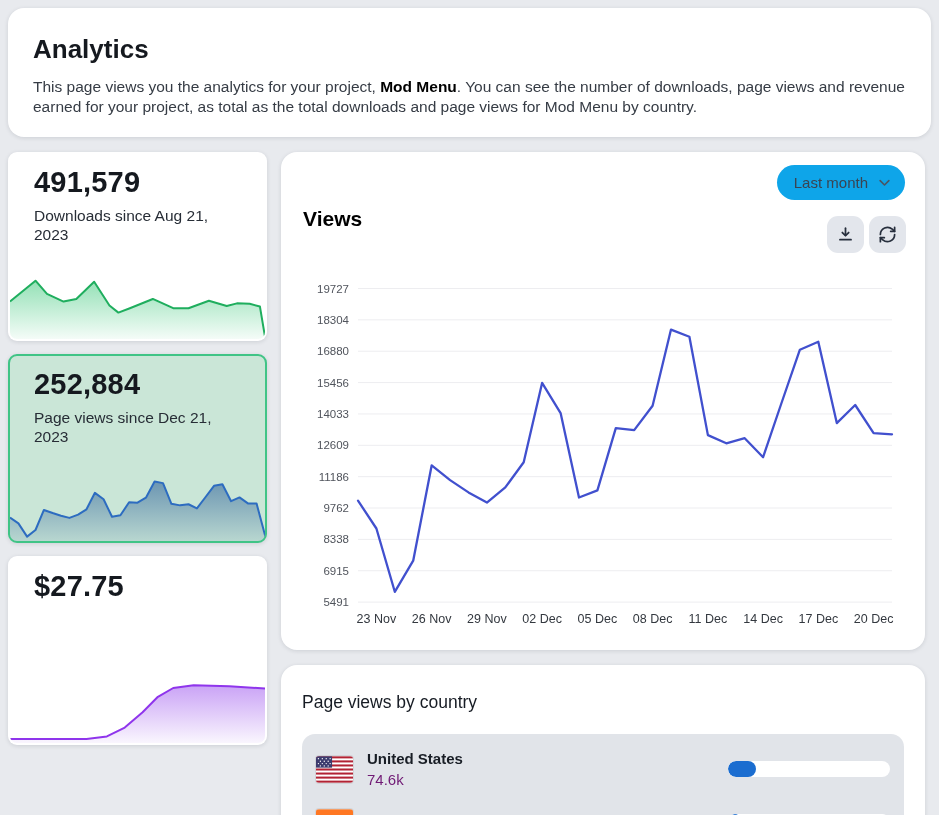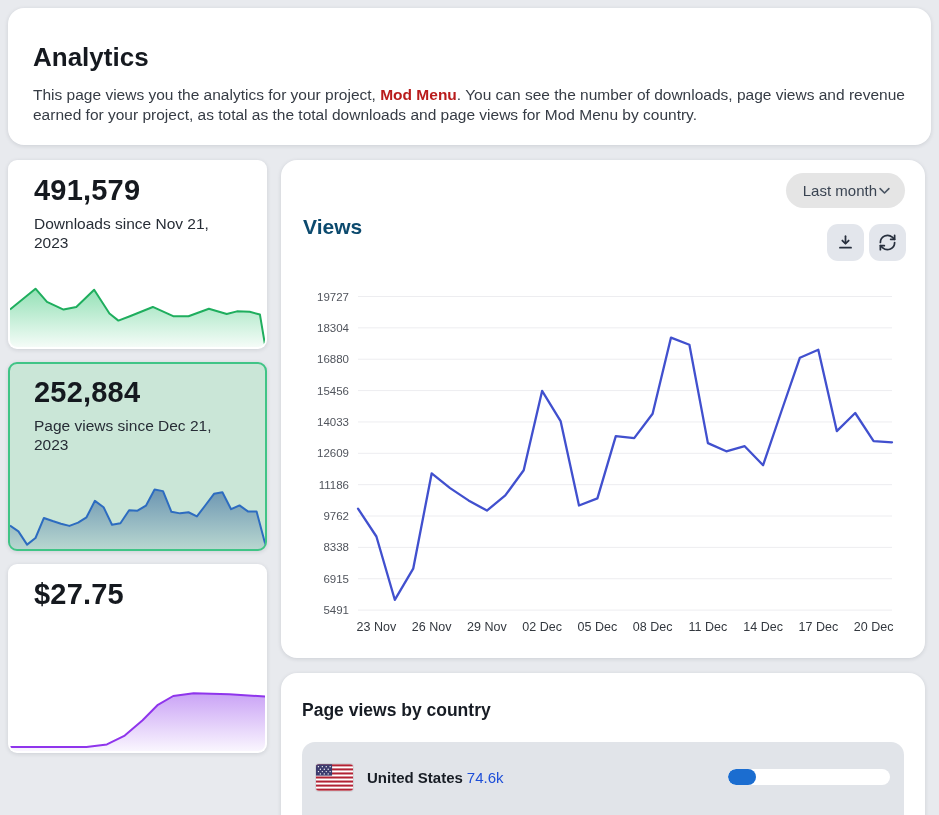--- a/index.html
+++ b/index.html
@@ -18,7 +18,7 @@
   }
   
   .header-card { padding: 22px 25px 20px; margin-bottom: 15px; }
-  .header-card h1 { margin: 12px 0 12px; font-size: 26px; font-weight: 800; color: #15191f; }
+  .header-card h1 { margin: 4px 0 12px; font-size: 26px; font-weight: 800; color: #15191f; }
   .header-card p { margin: 0; font-size: 15.5px; line-height: 1.28; color: #363c45; max-width: 880px; }
   .header-card p b { color: #b91c1c; }
   

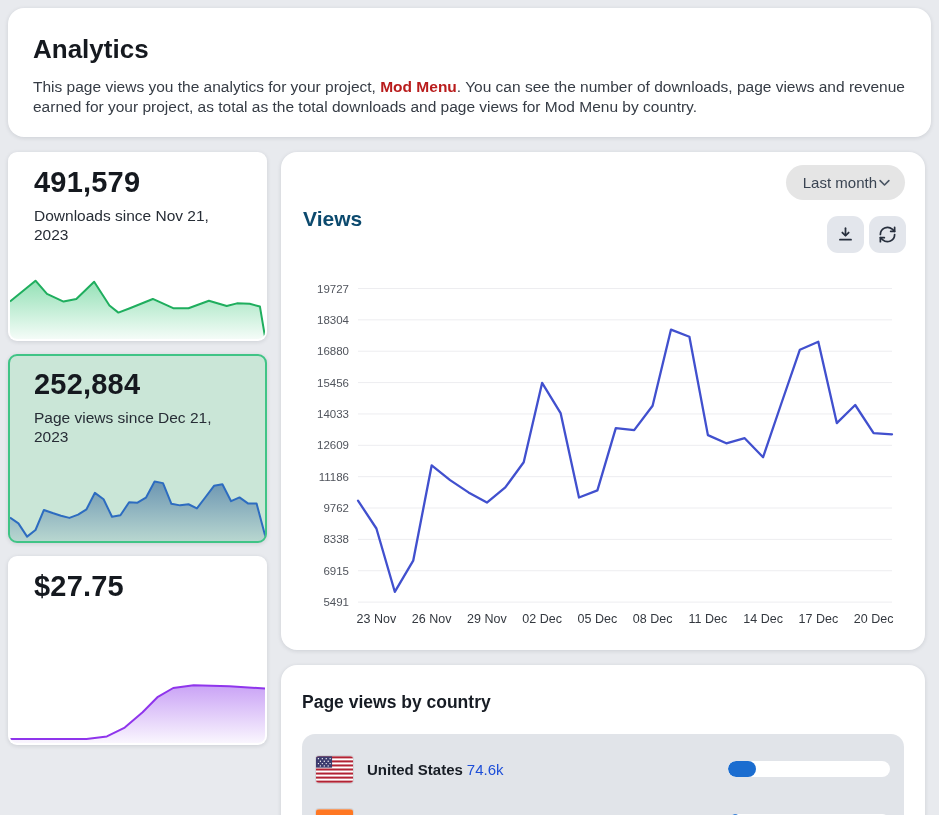--- a/index.html
+++ b/index.html
@@ -20,7 +20,7 @@
   .header-card { padding: 22px 25px 20px; margin-bottom: 15px; }
   .header-card h1 { margin: 4px 0 12px; font-size: 26px; font-weight: 800; color: #15191f; }
   .header-card p { margin: 0; font-size: 15.5px; line-height: 1.28; color: #363c45; max-width: 880px; }
-  .header-card p b { color: #b91c1c; }
+  .header-card p b { color: #000000; }
   
   .content { display: flex; gap: 14px; align-items: flex-start; }
   .stat-col { width: 259px; display: flex; flex-direction: column; gap: 13px; flex: none; }

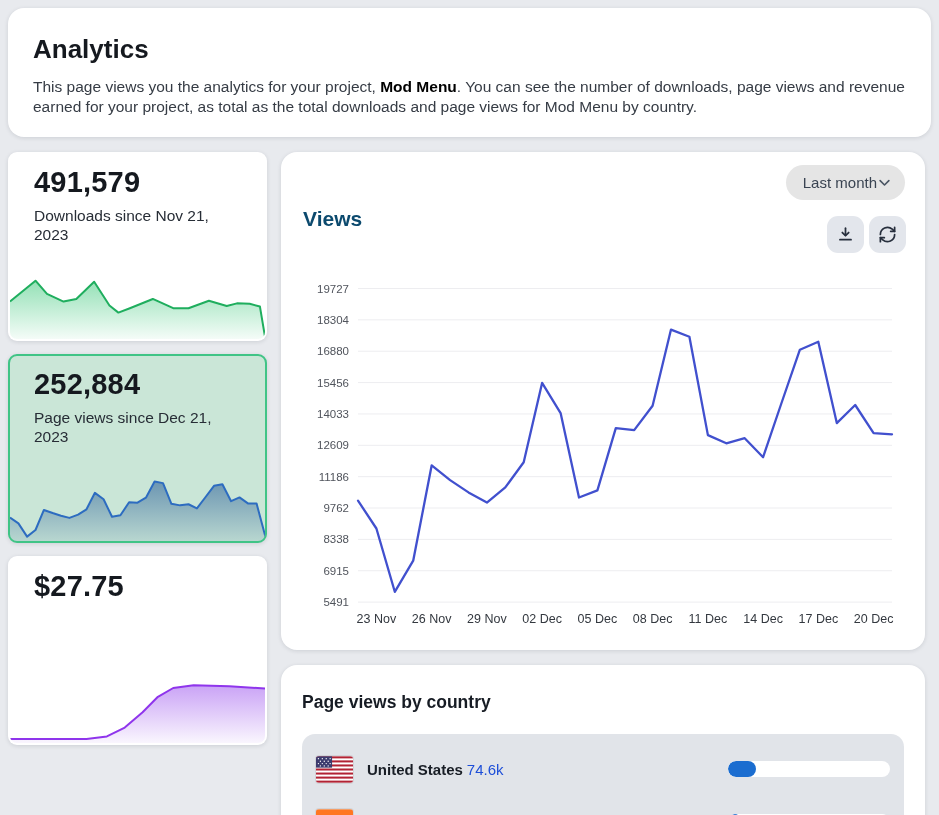--- a/index.html
+++ b/index.html
@@ -39,8 +39,8 @@
   .chart-panel { position: relative; height: 498px; margin-bottom: 15px; }
   .pill {
     position: absolute; top: 13px; right: 20px; height: 35px;
-    display: flex; align-items: center; padding: 0 13px 0 17px;
-    background: #e5e5e5; border: none; border-radius: 18px;
+    display: flex; align-items: center; gap: 9px; padding: 0 13px 0 17px;
+    background: #0ea5e9; border: none; border-radius: 18px;
     font-family: inherit; font-size: 15px; color: #3a4452; cursor: pointer;
   }
   .pill svg { stroke: #4a5563; }

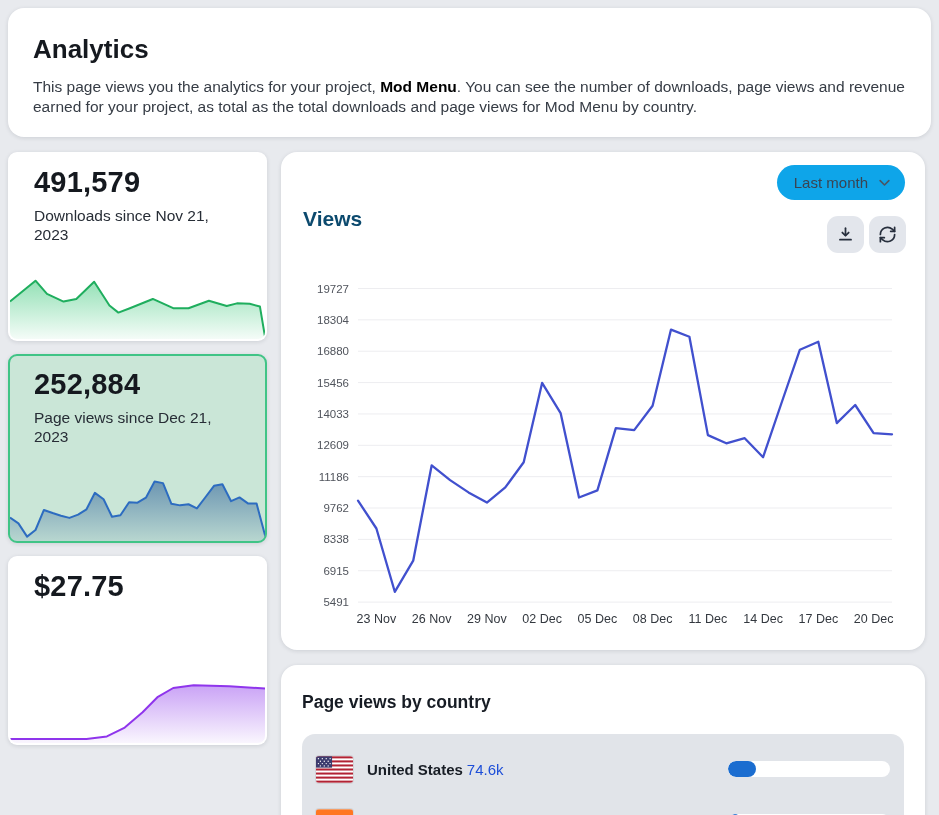--- a/index.html
+++ b/index.html
@@ -82,7 +82,7 @@
     <aside class="stat-col">
       <article class="stat-card">
         <div class="stat-value">491,579</div>
-        <div class="stat-label">Downloads since Nov 21, 2023</div>
+        <div class="stat-label">Downloads since Aug 21, 2023</div>
         <svg class="spark" id="spark-0" viewBox="0 0 100 30" preserveAspectRatio="none">
             <defs>
               <linearGradient id="spark-0-grad" x1="0" y1="0" x2="0" y2="1">

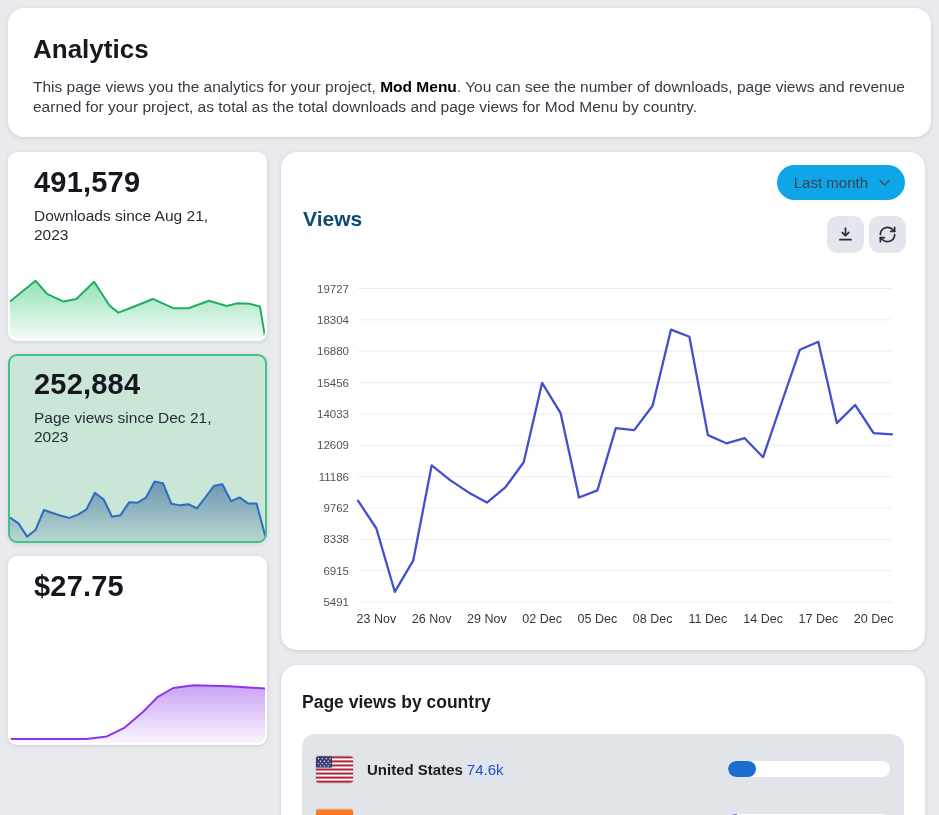--- a/index.html
+++ b/index.html
@@ -44,7 +44,7 @@
     font-family: inherit; font-size: 15px; color: #3a4452; cursor: pointer;
   }
   .pill svg { stroke: #4a5563; }
-  .chart-title { position: absolute; left: 22px; top: 55px; margin: 0; font-size: 21px; font-weight: 800; color: #0c4a6e; }
+  .chart-title { position: absolute; left: 22px; top: 55px; margin: 0; font-size: 21px; font-weight: 800; color: #000000; }
   .icon-btns { position: absolute; right: 19px; top: 64px; display: flex; gap: 5px; }
   .icon-btn {
     width: 37px; height: 37px; border: none; border-radius: 11px; background: #e3e6ec;

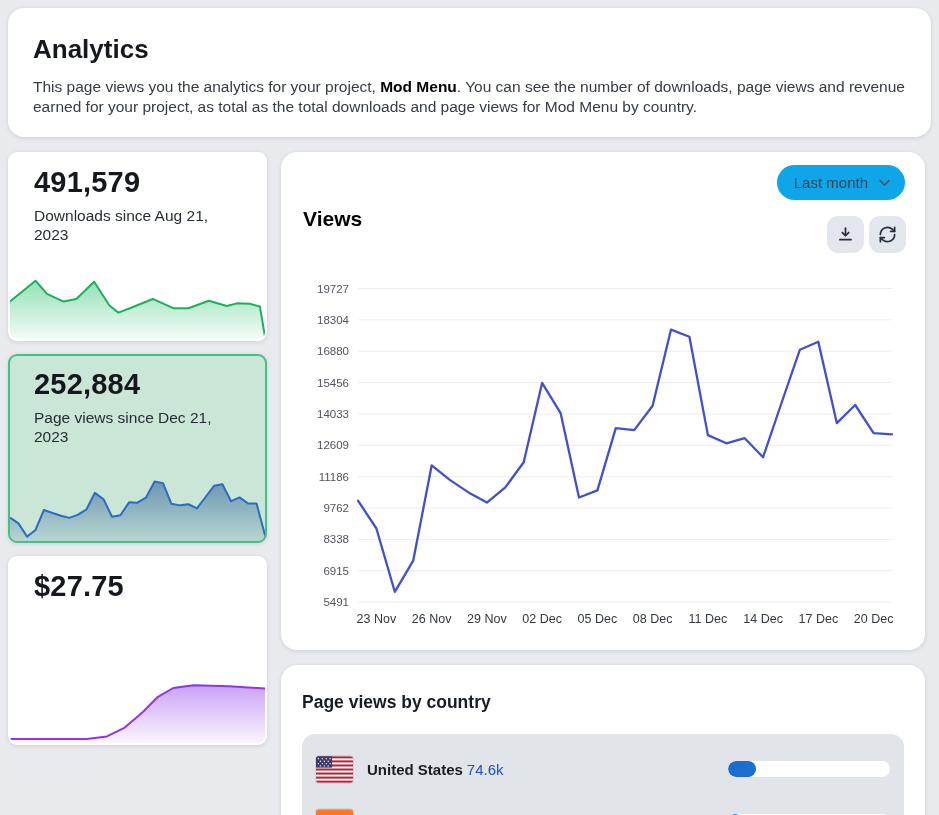--- a/index.html
+++ b/index.html
@@ -56,7 +56,7 @@
   .xtick { font-size: 12.5px; fill: #33383f; }
   
   .country-panel { height: 175px; padding: 27px 21px 0; }
-  .country-panel h2 { margin: 0; font-size: 17.5px; font-weight: 700; color: #171c24; }
+  .country-panel h2 { margin: 0; font-size: 17.5px; font-weight: 400; color: #171c24; }
   .country-list { margin-top: 21px; background: #e1e4e9; border-radius: 13px; padding: 9px 14px; }
   .country-row { display: flex; align-items: center; min-height: 53px; gap: 14px; }
   .flag { width: 37px; height: 27px; border-radius: 3px; overflow: hidden; flex: none; box-shadow: 0 0 0 1px rgba(0,0,0,.07); }

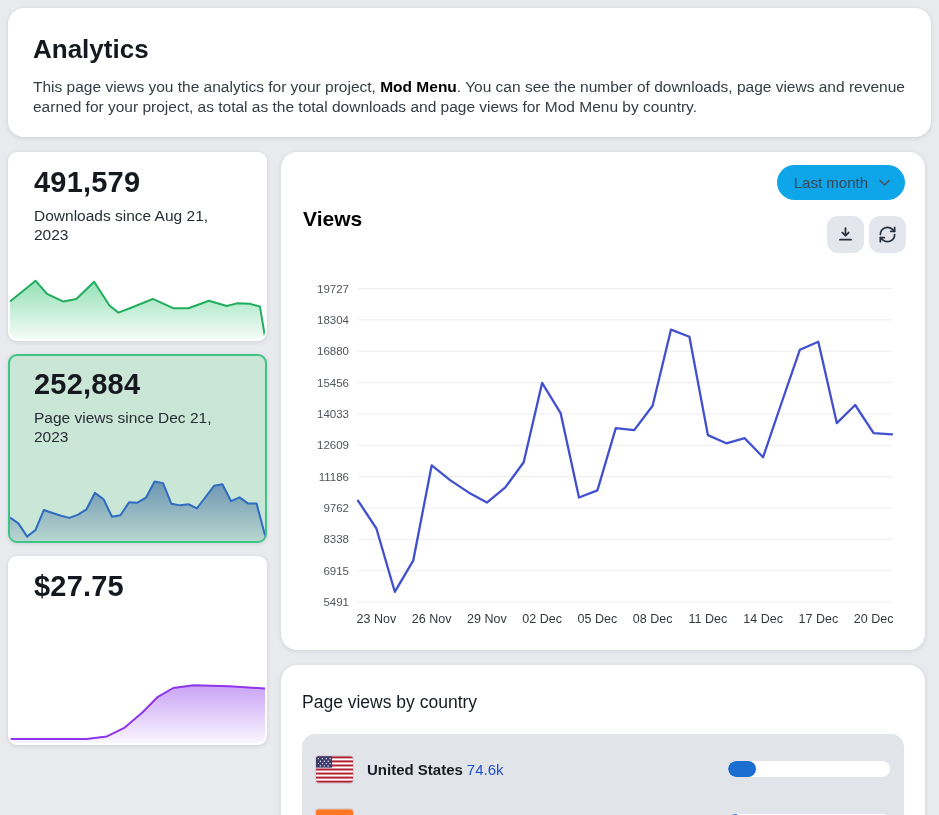--- a/index.html
+++ b/index.html
@@ -61,7 +61,7 @@
   .country-row { display: flex; align-items: center; min-height: 53px; gap: 14px; }
   .flag { width: 37px; height: 27px; border-radius: 3px; overflow: hidden; flex: none; box-shadow: 0 0 0 1px rgba(0,0,0,.07); }
   .flag svg { display: block; }
-  .country-text { display: flex; flex-direction: row; gap: 4px; }
+  .country-text { display: flex; flex-direction: column; gap: 4px; }
   .cname { font-size: 15px; font-weight: 700; color: #181d25; }
   .cvalue { font-size: 15px; color: #1d4ed8; }
   .bar-track { margin-left: auto; width: 162px; height: 16px; background: #ffffff; border-radius: 8px; overflow: hidden; }

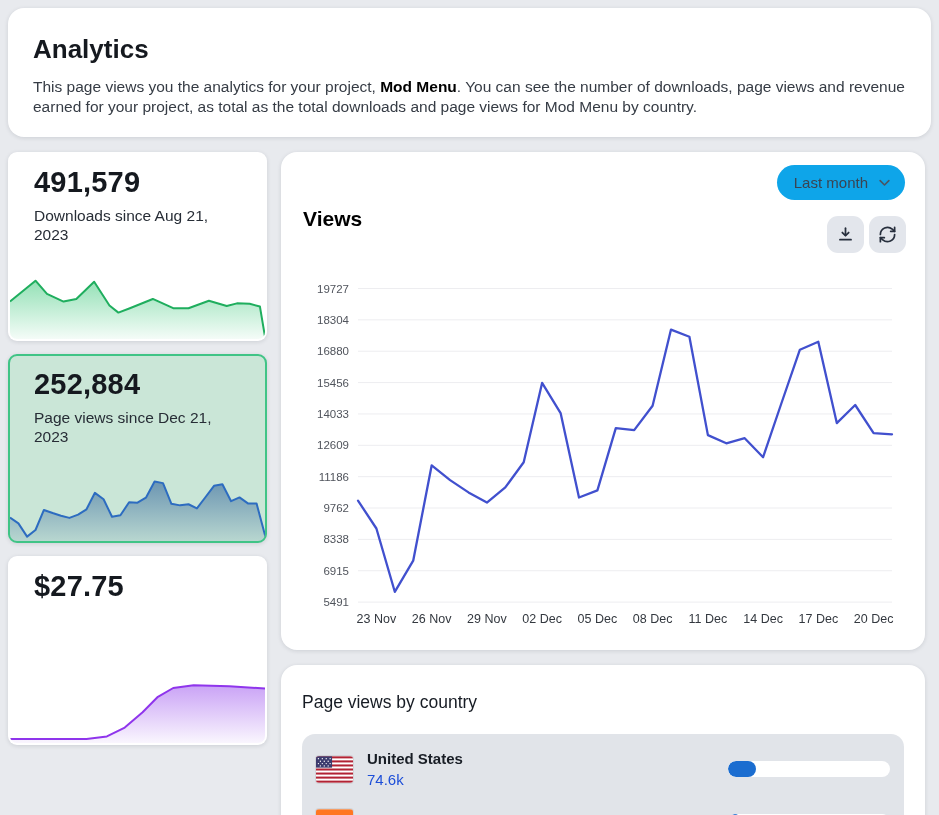--- a/index.html
+++ b/index.html
@@ -63,7 +63,7 @@
   .flag svg { display: block; }
   .country-text { display: flex; flex-direction: column; gap: 4px; }
   .cname { font-size: 15px; font-weight: 700; color: #181d25; }
-  .cvalue { font-size: 15px; color: #1d4ed8; }
+  .cvalue { font-size: 15px; color: #701a75; }
   .bar-track { margin-left: auto; width: 162px; height: 16px; background: #ffffff; border-radius: 8px; overflow: hidden; }
   .bar-fill { height: 100%; border-radius: 8px; width: 0; }
 </style>

